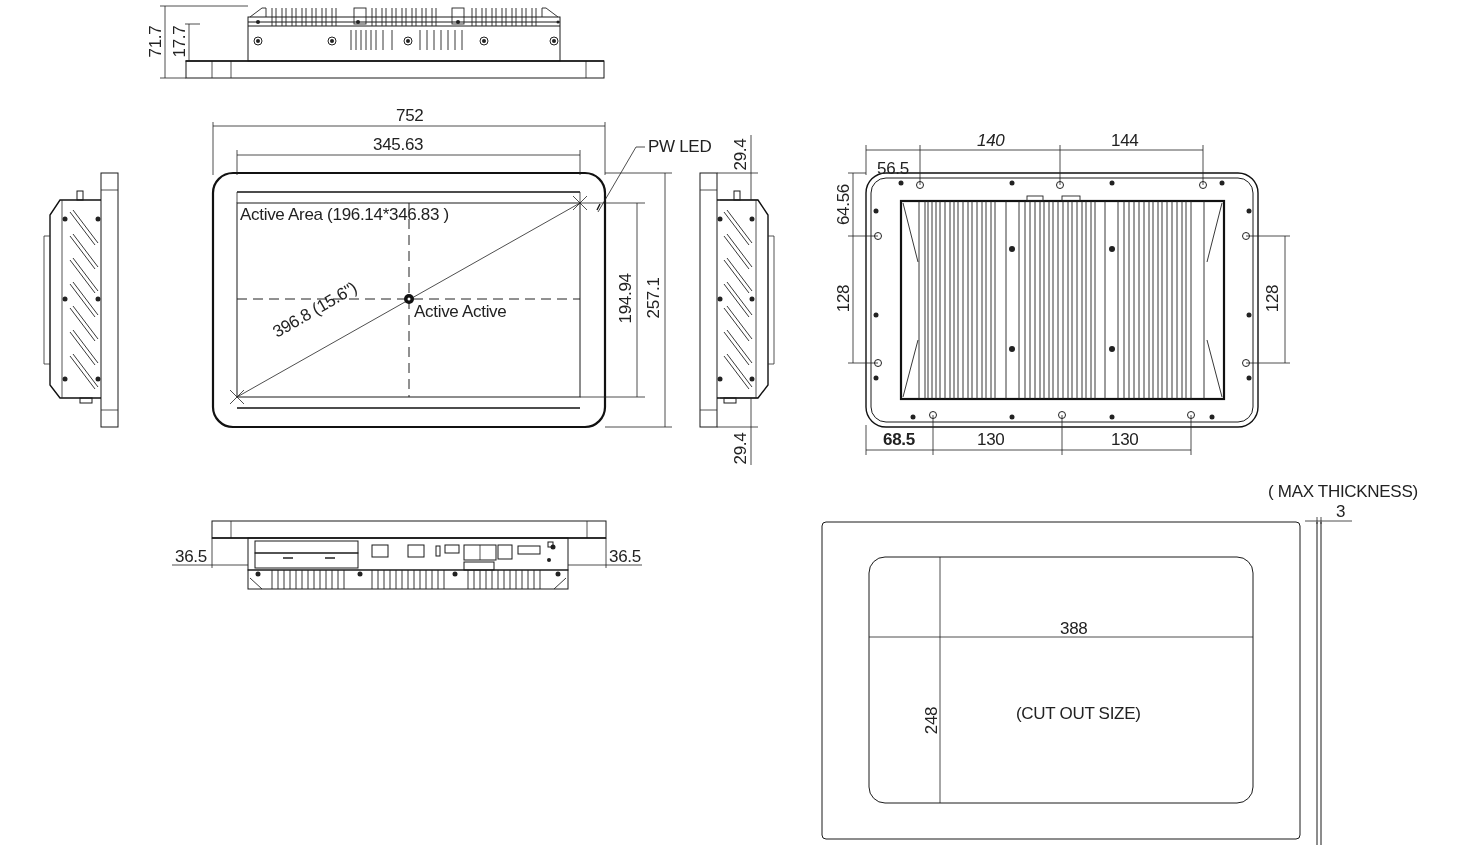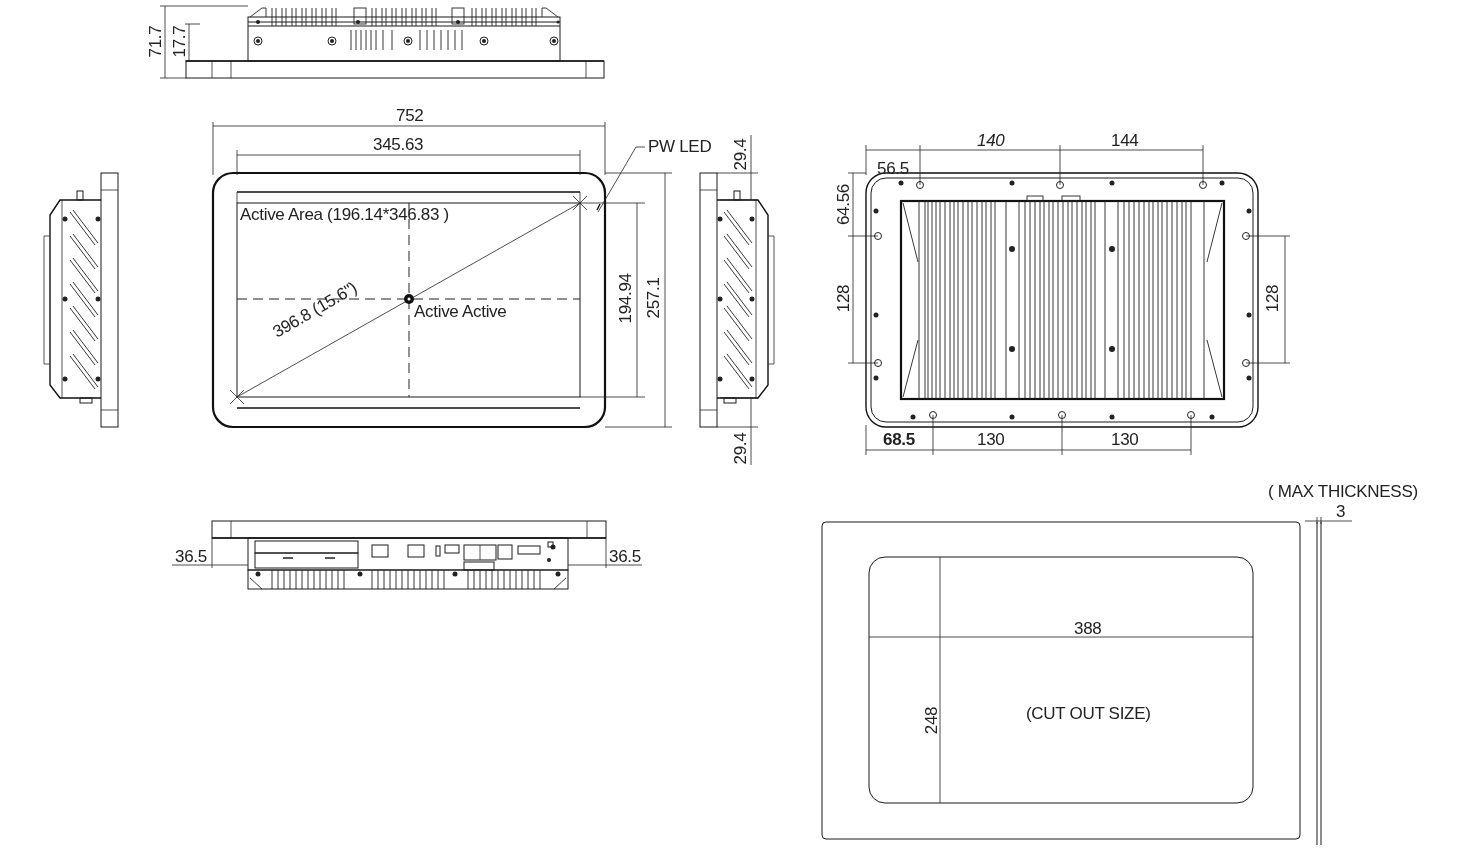--- a/index.html
+++ b/index.html
@@ -322,7 +322,7 @@
 
 <div class="lbl" style="left:1268px; top:483px;text-align:center;">( MAX THICKNESS)</div>
 <div class="lbl" style="left:1336px; top:503px;">3</div>
-<div class="lbl" style="left:1060px; top:620px;margin-left:14px;">388</div>
+<div class="lbl" style="left:1060px; top:620px;">388</div>
 <div class="lbl rot" style="left:914px; top:712px; width:34px; text-align:center;">248</div>
 <div class="lbl" style="left:1016px; top:705px;margin-left:10px;">(CUT OUT SIZE)</div>
 

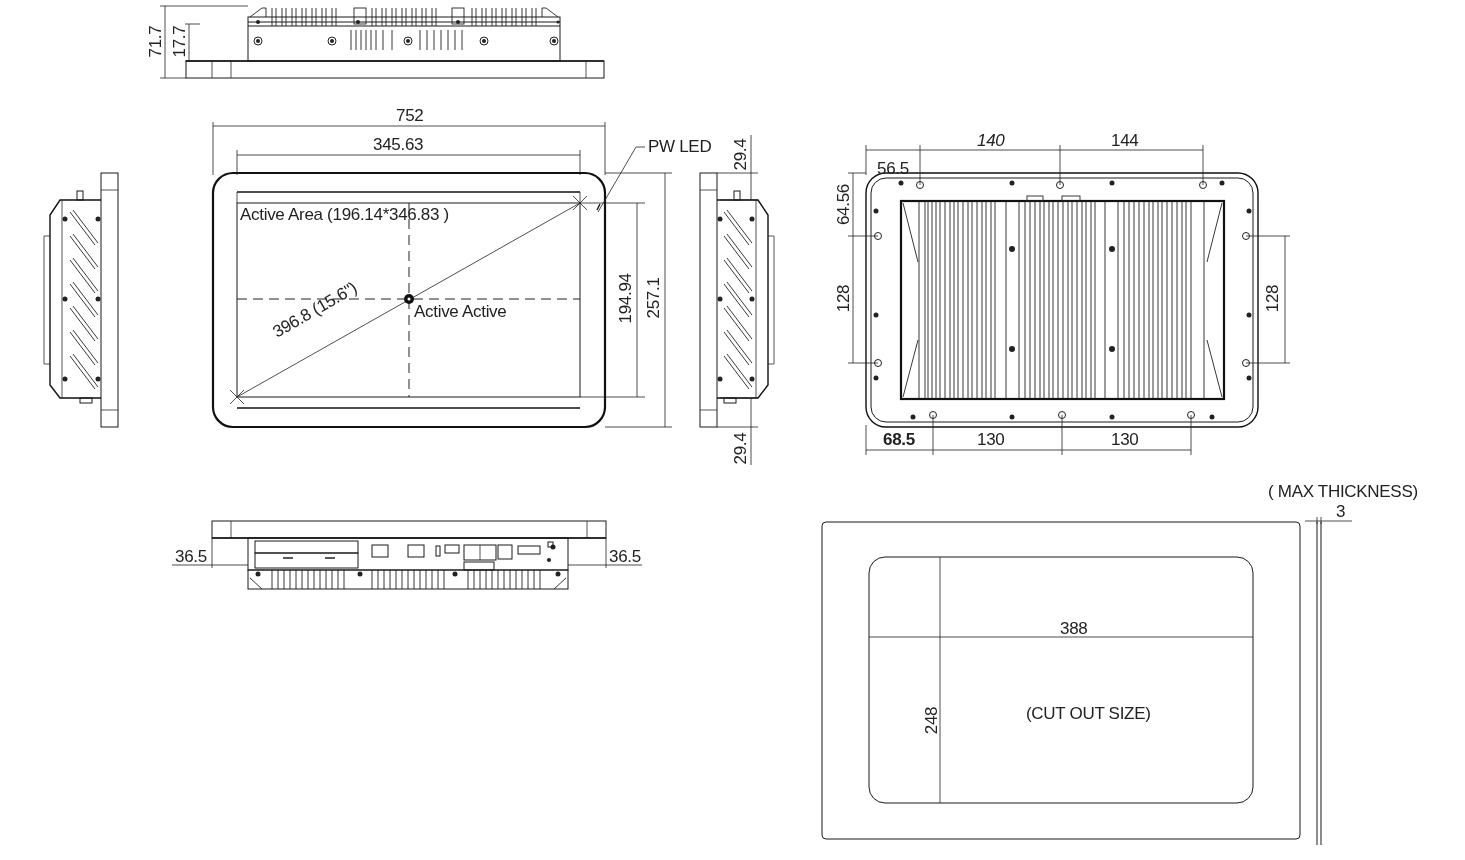--- a/index.html
+++ b/index.html
@@ -324,6 +324,6 @@
 <div class="lbl" style="left:1336px; top:503px;">3</div>
 <div class="lbl" style="left:1060px; top:620px;">388</div>
 <div class="lbl rot" style="left:914px; top:712px; width:34px; text-align:center;">248</div>
-<div class="lbl" style="left:1016px; top:705px;margin-left:10px;">(CUT OUT SIZE)</div>
+<div class="lbl" style="left:1016px; top:705px;">(CUT OUT SIZE)</div>
 
 </body></html>

